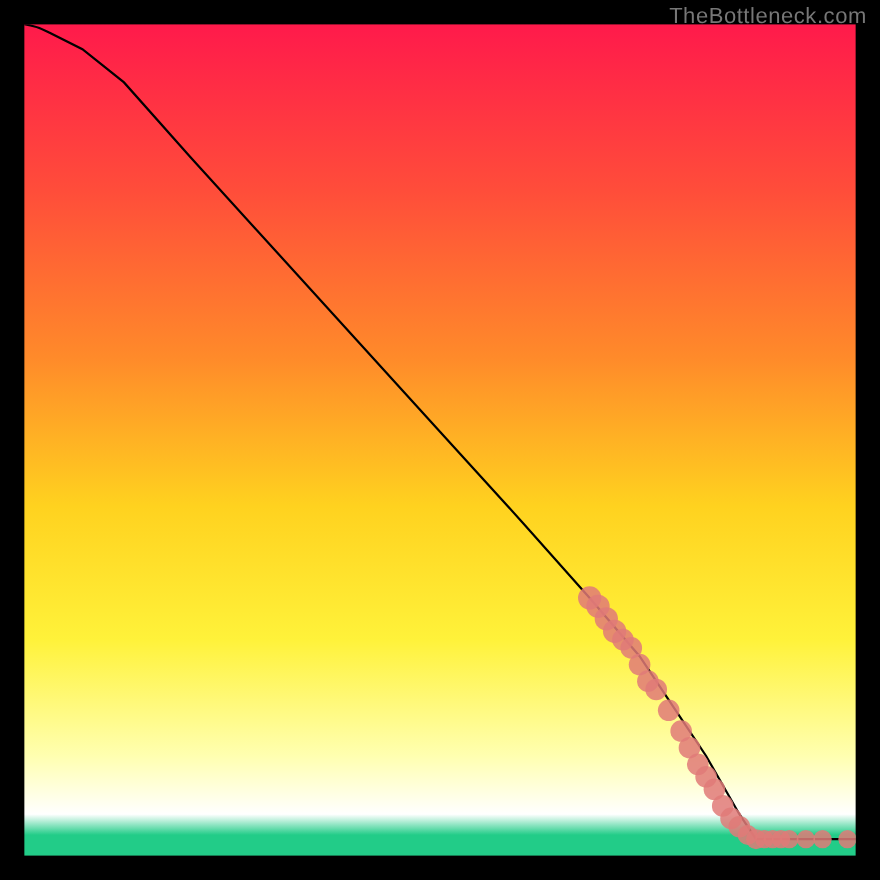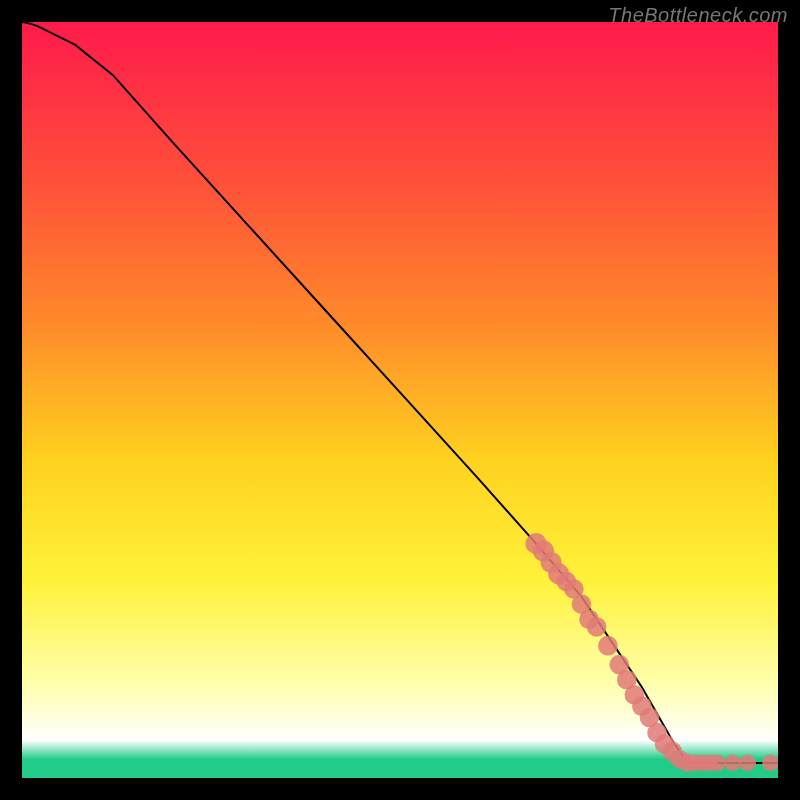--- a/index.html
+++ b/index.html
@@ -16,7 +16,6 @@
     width: 800px;
     height: 800px;
     background: #000;
-    font-style: italic;
   }
   .watermark {
     position: absolute;

